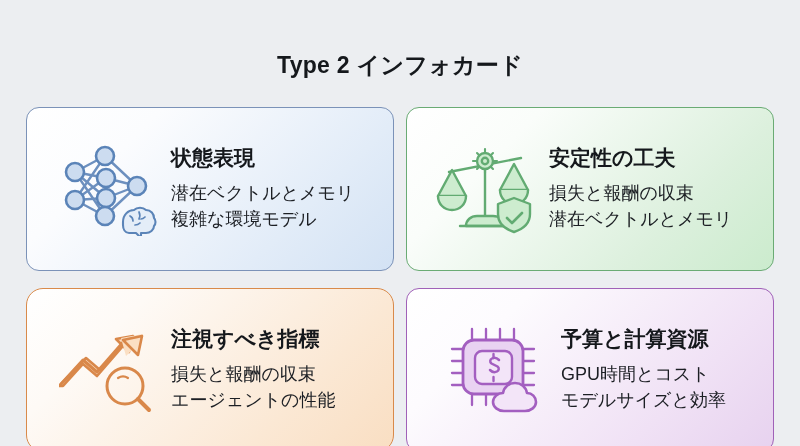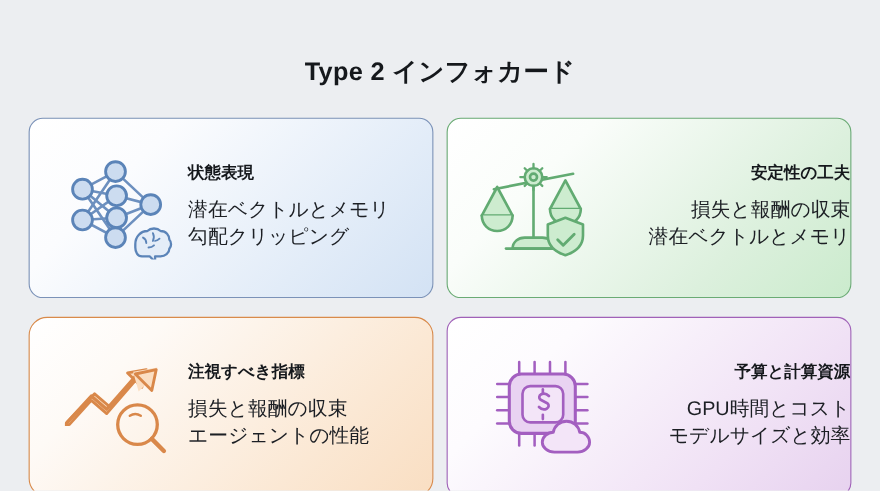--- a/index.html
+++ b/index.html
@@ -101,7 +101,7 @@
   .card.align-right .text-box { padding-left: 8px; }
 
   .card-title {
-    font-size: 15px;
+    font-size: 21px;
     font-weight: bold;
     color: #15181c;
     line-height: 1.15;

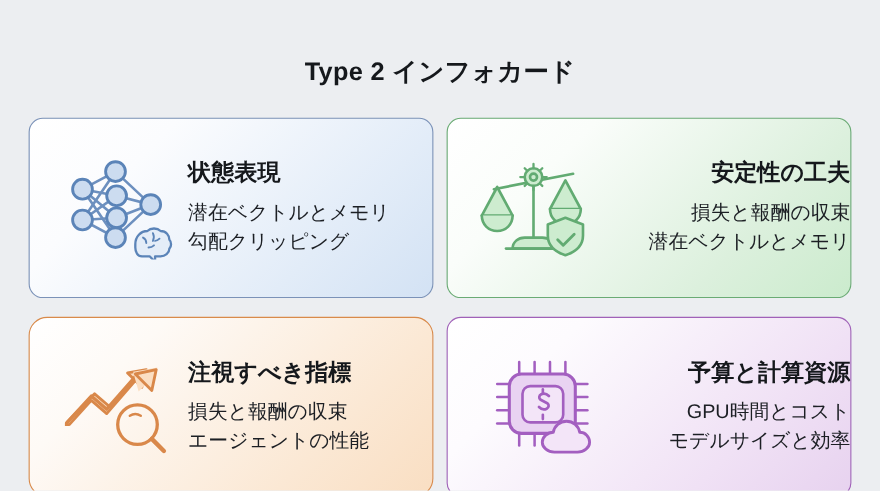--- a/index.html
+++ b/index.html
@@ -79,7 +79,7 @@
     height: 100%;
   }
   .card.align-left .inner { padding-left: 26px; }
-  .card.align-right .inner { padding-left: 22px; text-align: right; }
+  .card.align-right .inner { padding-left: 22px; }
 
   .icon-box {
     flex: 0 0 auto;

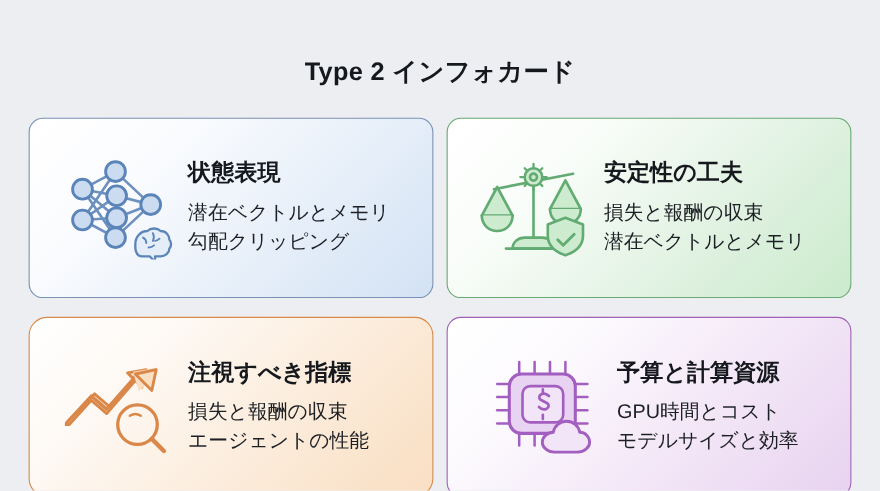--- a/index.html
+++ b/index.html
@@ -159,7 +159,7 @@
         <div class="text-box">
           <div class="card-title">状態表現</div>
           <div class="card-line">潜在ベクトルとメモリ</div>
-          <div class="card-line">勾配クリッピング</div>
+          <div class="card-line">複雑な環境モデル</div>
         </div>
       </div>
     </div>

